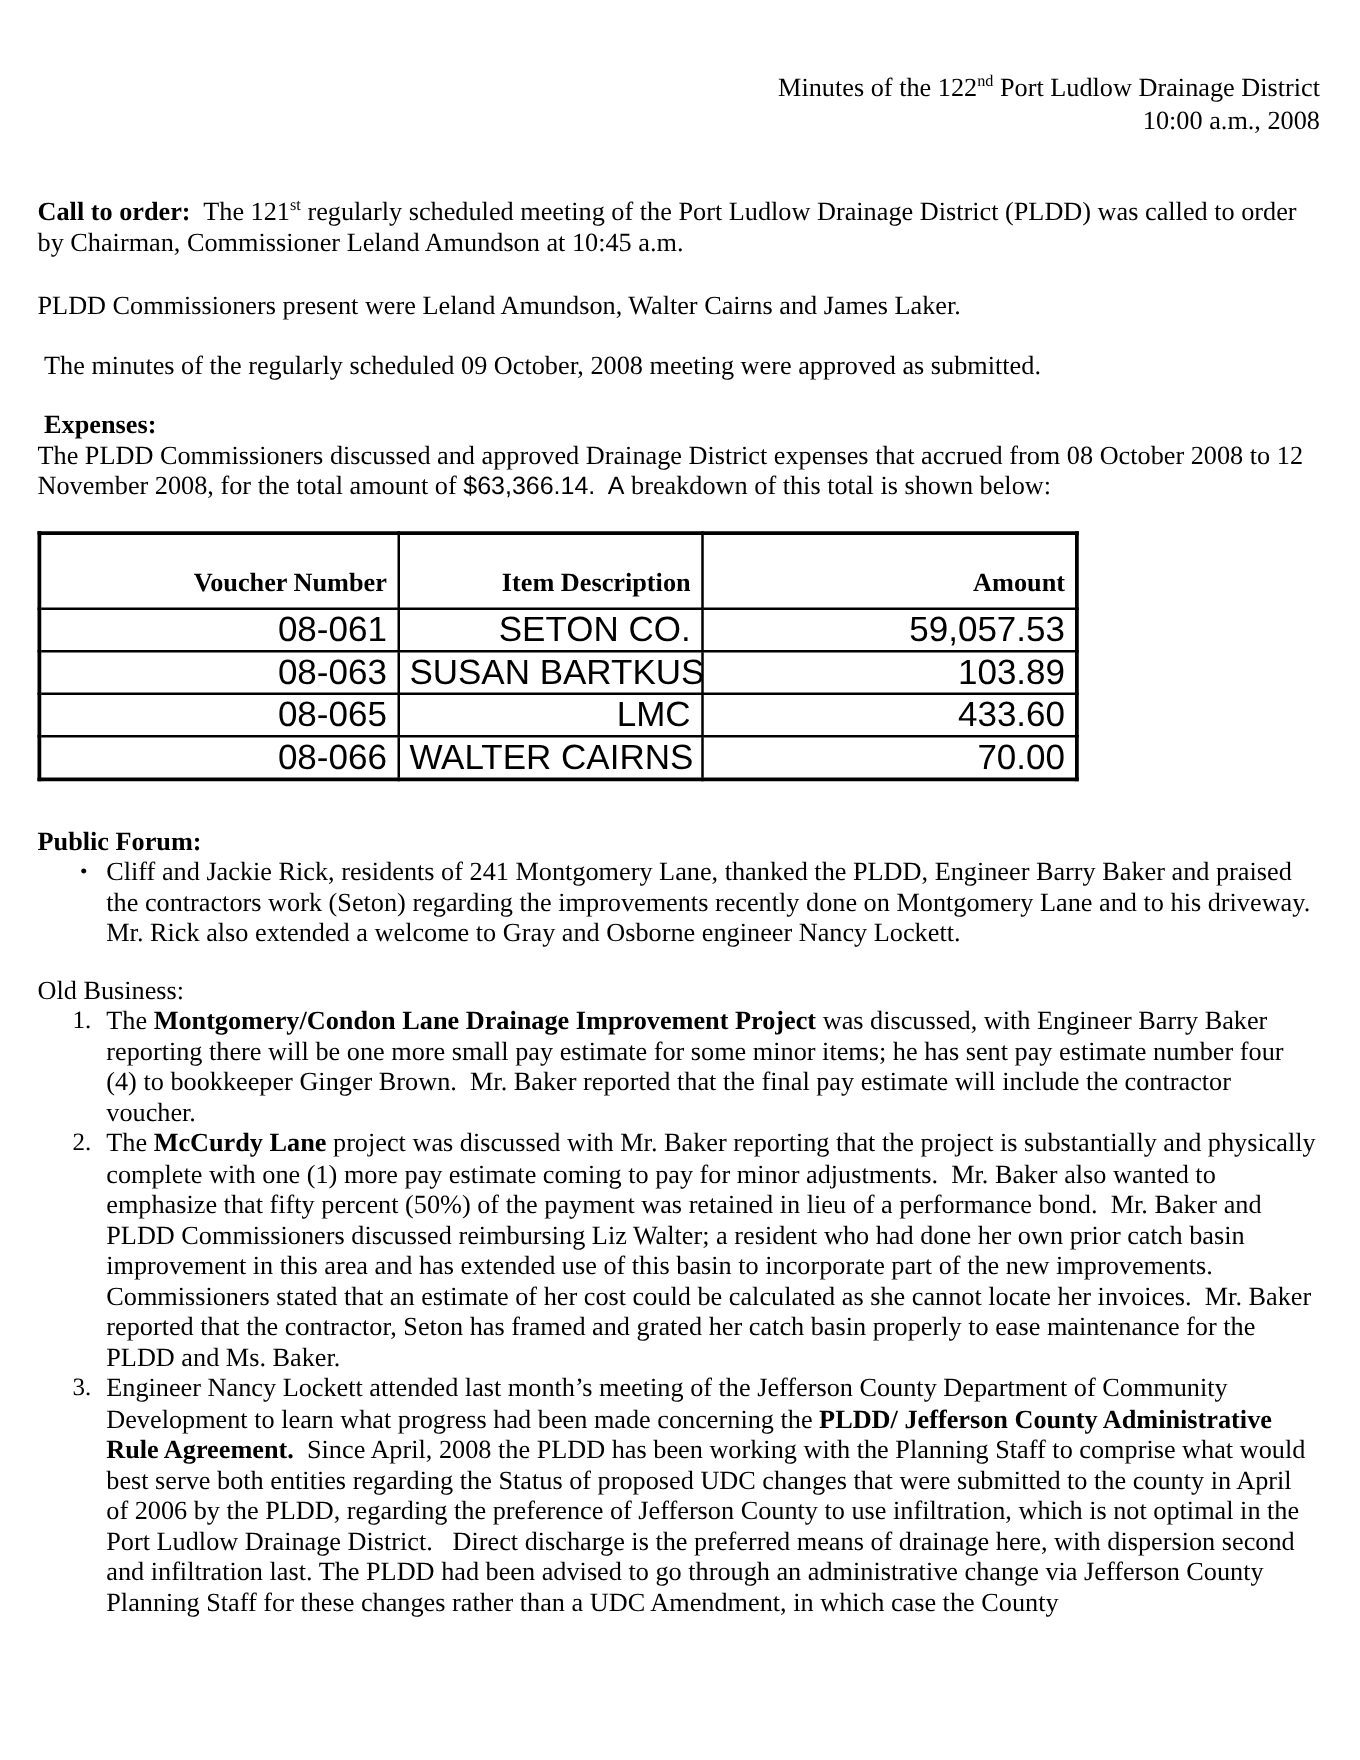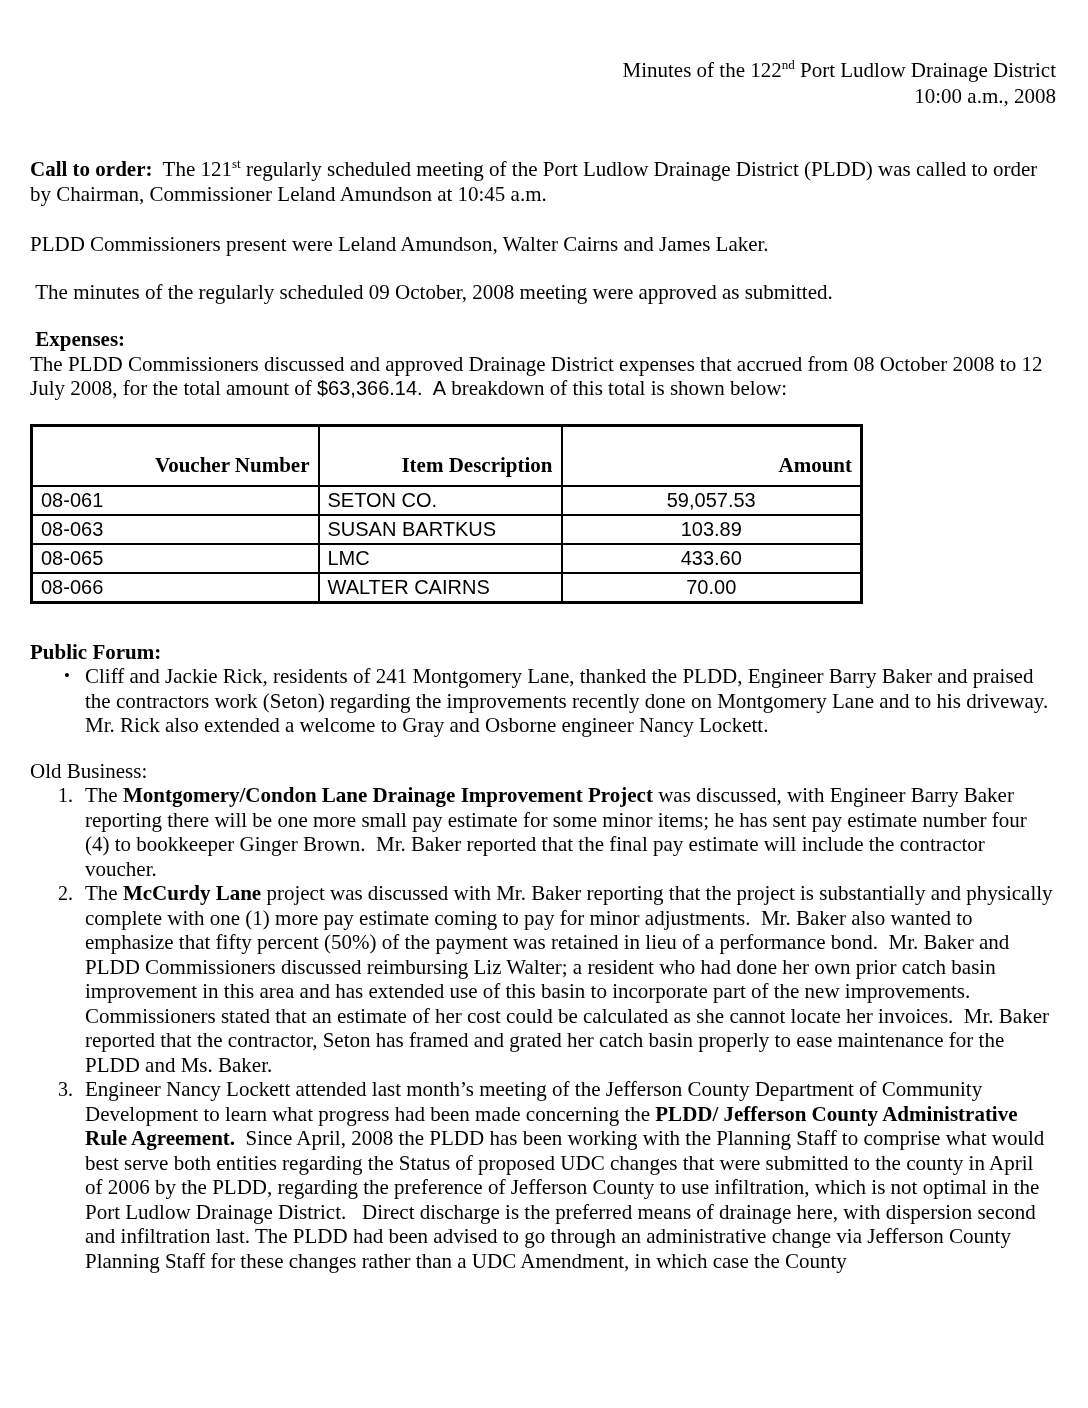--- a/index.html
+++ b/index.html
@@ -81,7 +81,7 @@
   <p class="p-minutes"> The minutes of the regularly scheduled 09 October, 2008 meeting were approved as submitted.</p>
 
   <p class="h-expenses"> Expenses:</p>
-  <p><span>The PLDD Commissioners discussed and approved Drainage District expenses that accrued from 08 October 2008 to 12 July 2008, for the total amount of </span><span class="sans">$63,366.14.  A</span><span> breakdown of this total is shown below:</span></p>
+  <p><span>The PLDD Commissioners discussed and approved Drainage District expenses that accrued from 08 October 2008 to 12 November 2008, for the total amount of </span><span class="sans">$63,366.14.  A</span><span> breakdown of this total is shown below:</span></p>
 
   <table class="expense">
     <colgroup>

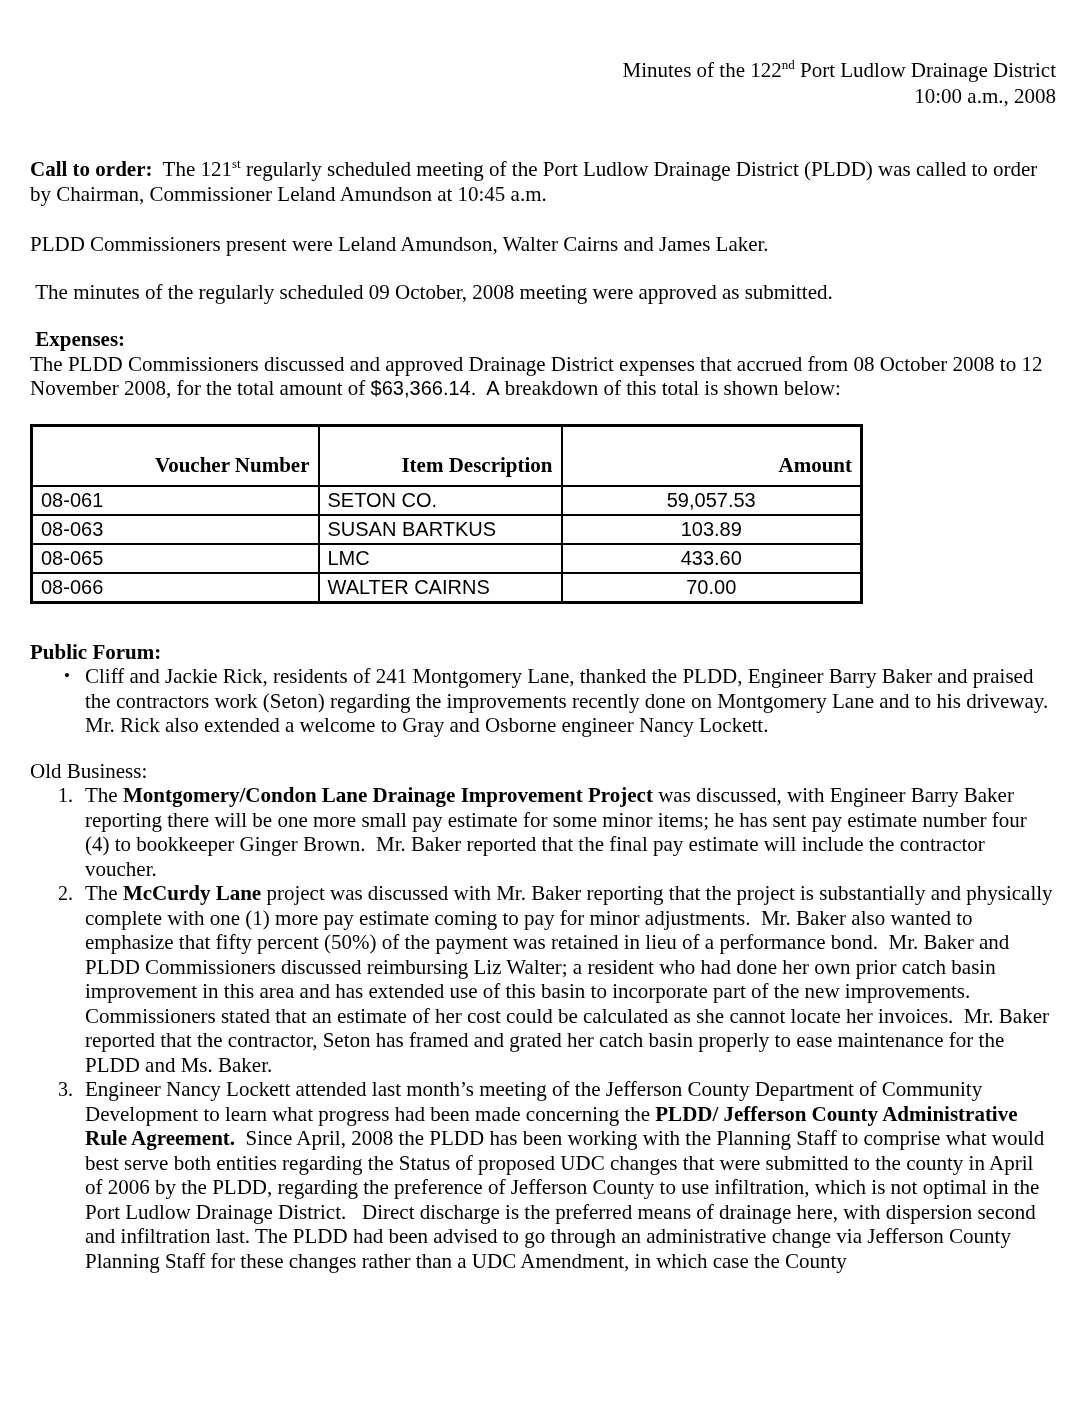--- a/index.html
+++ b/index.html
@@ -37,9 +37,10 @@
   }
   table.expense td {
     font-family: "Liberation Sans", sans-serif;
-    font-size: 20px; height: 27px;
+    font-size: 28px; height: 27px;
     padding: 0 8px; vertical-align: middle;
     white-space: pre;
+    text-align: right;
   }
   .col-voucher { width: 287px; }
   .col-desc { width: 243px; }

